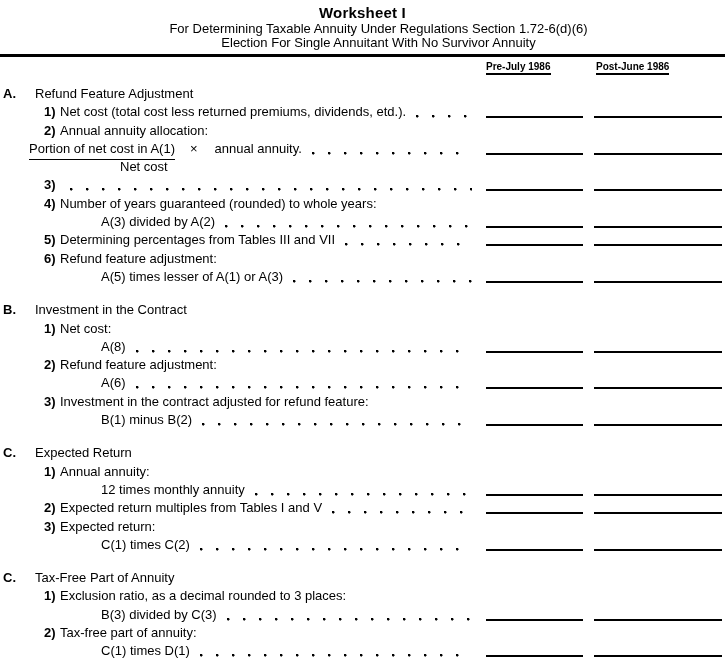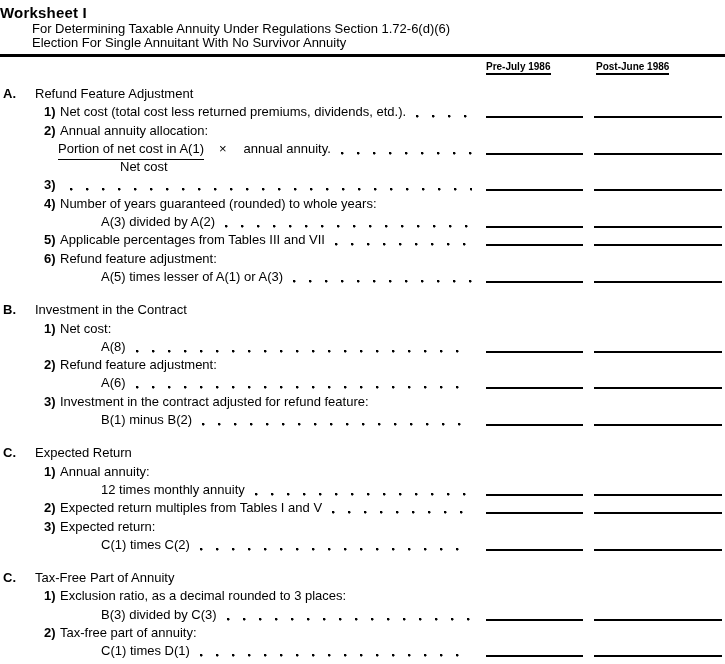--- a/index.html
+++ b/index.html
@@ -10,7 +10,7 @@
     font-family:"Liberation Sans",sans-serif;
     overflow:hidden;
   }
-  .header{padding-top:4px;}
+  .header{text-align:center;padding-top:4px;}
   .title{font-size:15px;font-weight:700;line-height:18px;letter-spacing:.2px;}
   .subtitle{font-size:13px;line-height:13.5px;padding-left:32px;}
   .rule{height:3px;background:#000;margin-top:5px;}

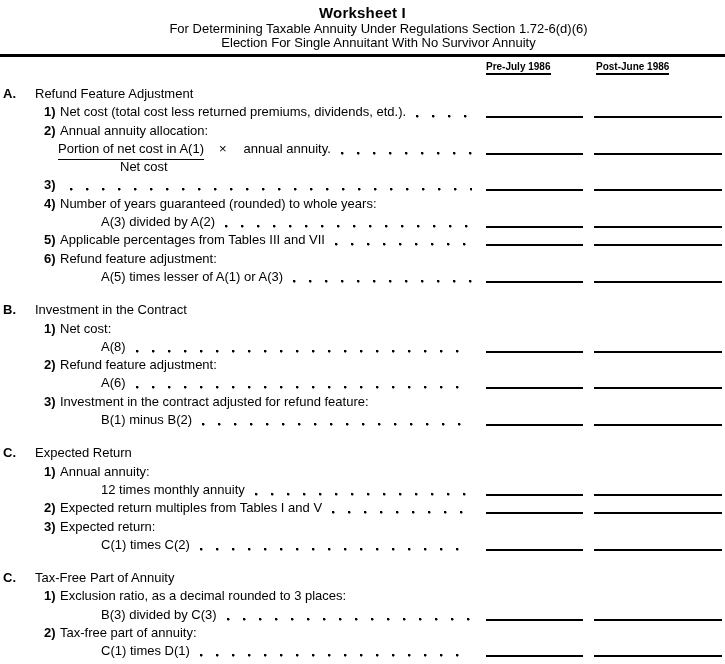--- a/index.html
+++ b/index.html
@@ -31,7 +31,7 @@
   .txt{flex:none;}
   .sub{margin-left:101px;}
   .denom{margin-left:120px;flex:none;}
-  .fracnum{margin-left:58px;border-bottom:1.5px solid #000;padding-bottom:1px;flex:none;}
+  .fracnum{margin-left:29px;border-bottom:1.5px solid #000;padding-bottom:1px;flex:none;}
   .fracop{margin:0 17px 0 15px;flex:none;}
   .dots{
     flex:1 1 auto;align-self:flex-start;height:16px;

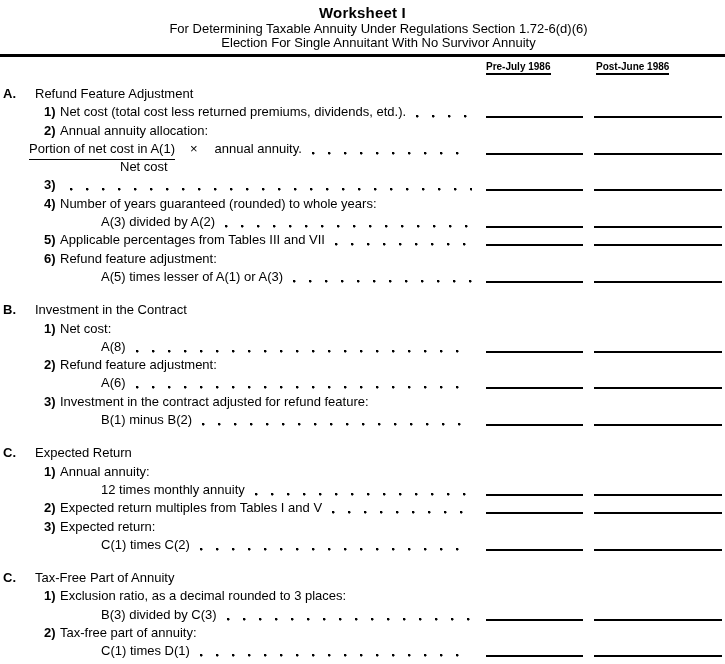--- a/index.html
+++ b/index.html
@@ -110,7 +110,7 @@
       </div>
       <div class="row">
         <span class="num">5)</span>
-        <span class="txt">Applicable percentages from Tables III and VII</span>
+        <span class="txt">Determining percentages from Tables III and VII</span>
         <span class="dots"></span>
         <span class="blank b1"></span>
         <span class="gapcell"></span>

